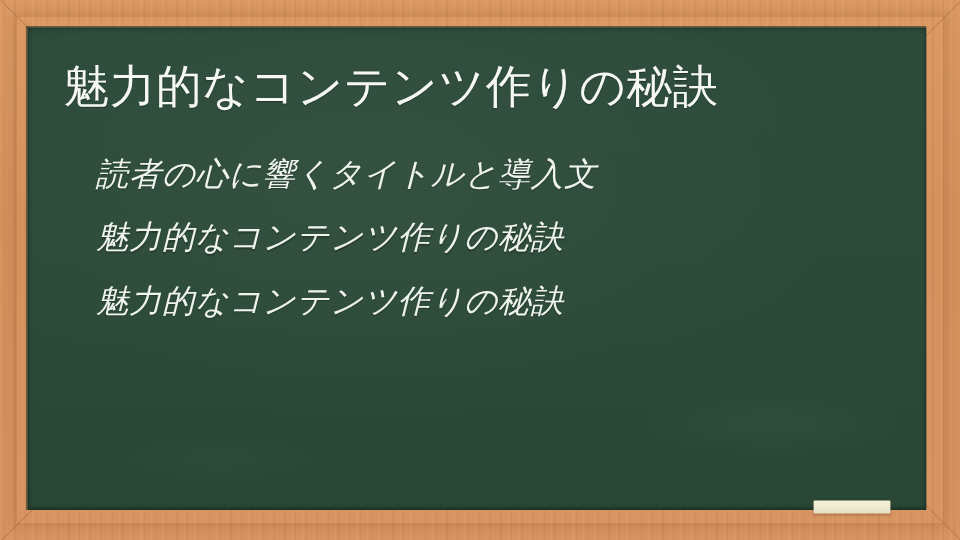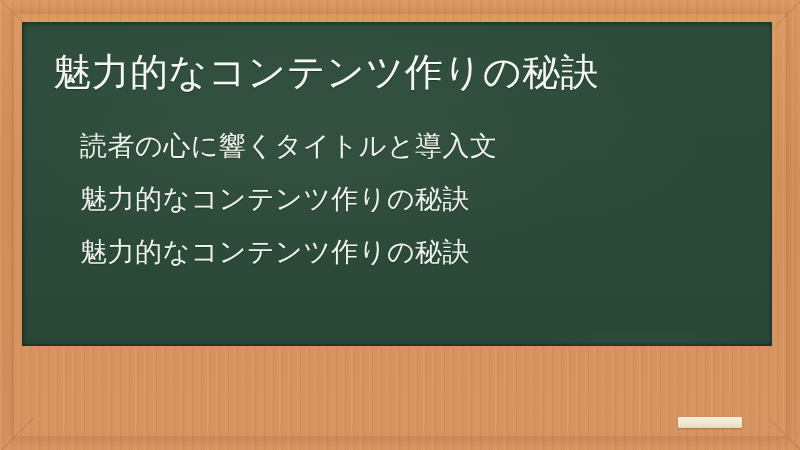--- a/index.html
+++ b/index.html
@@ -76,7 +76,7 @@
     left: 22px;
     top: 22px;
     width: 750px;
-    height: 324px;
+    height: 403px;
     box-sizing: border-box;
     background:
       radial-gradient(ellipse 90% 80% at 38% 34%, rgba(255,255,255,0.035) 0%, rgba(255,255,255,0.0) 62%),

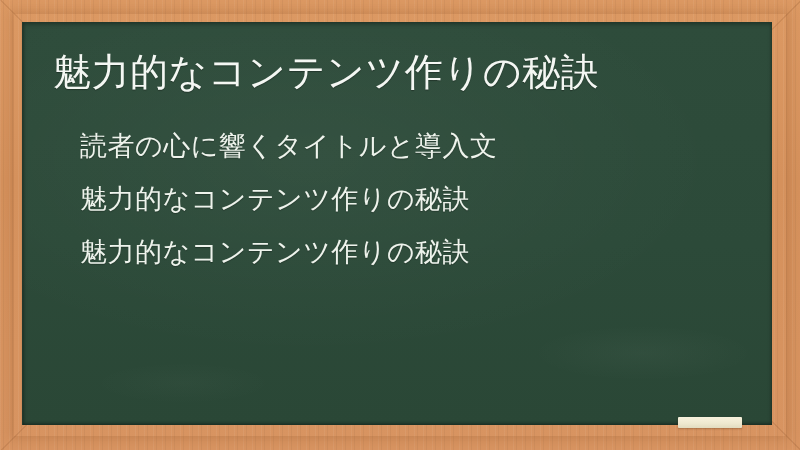--- a/index.html
+++ b/index.html
@@ -122,6 +122,7 @@
     margin: 0;
     padding: 0;
     list-style: none;
+    font-style: italic;
   }
   .bullets li {
     font-size: 27px;

